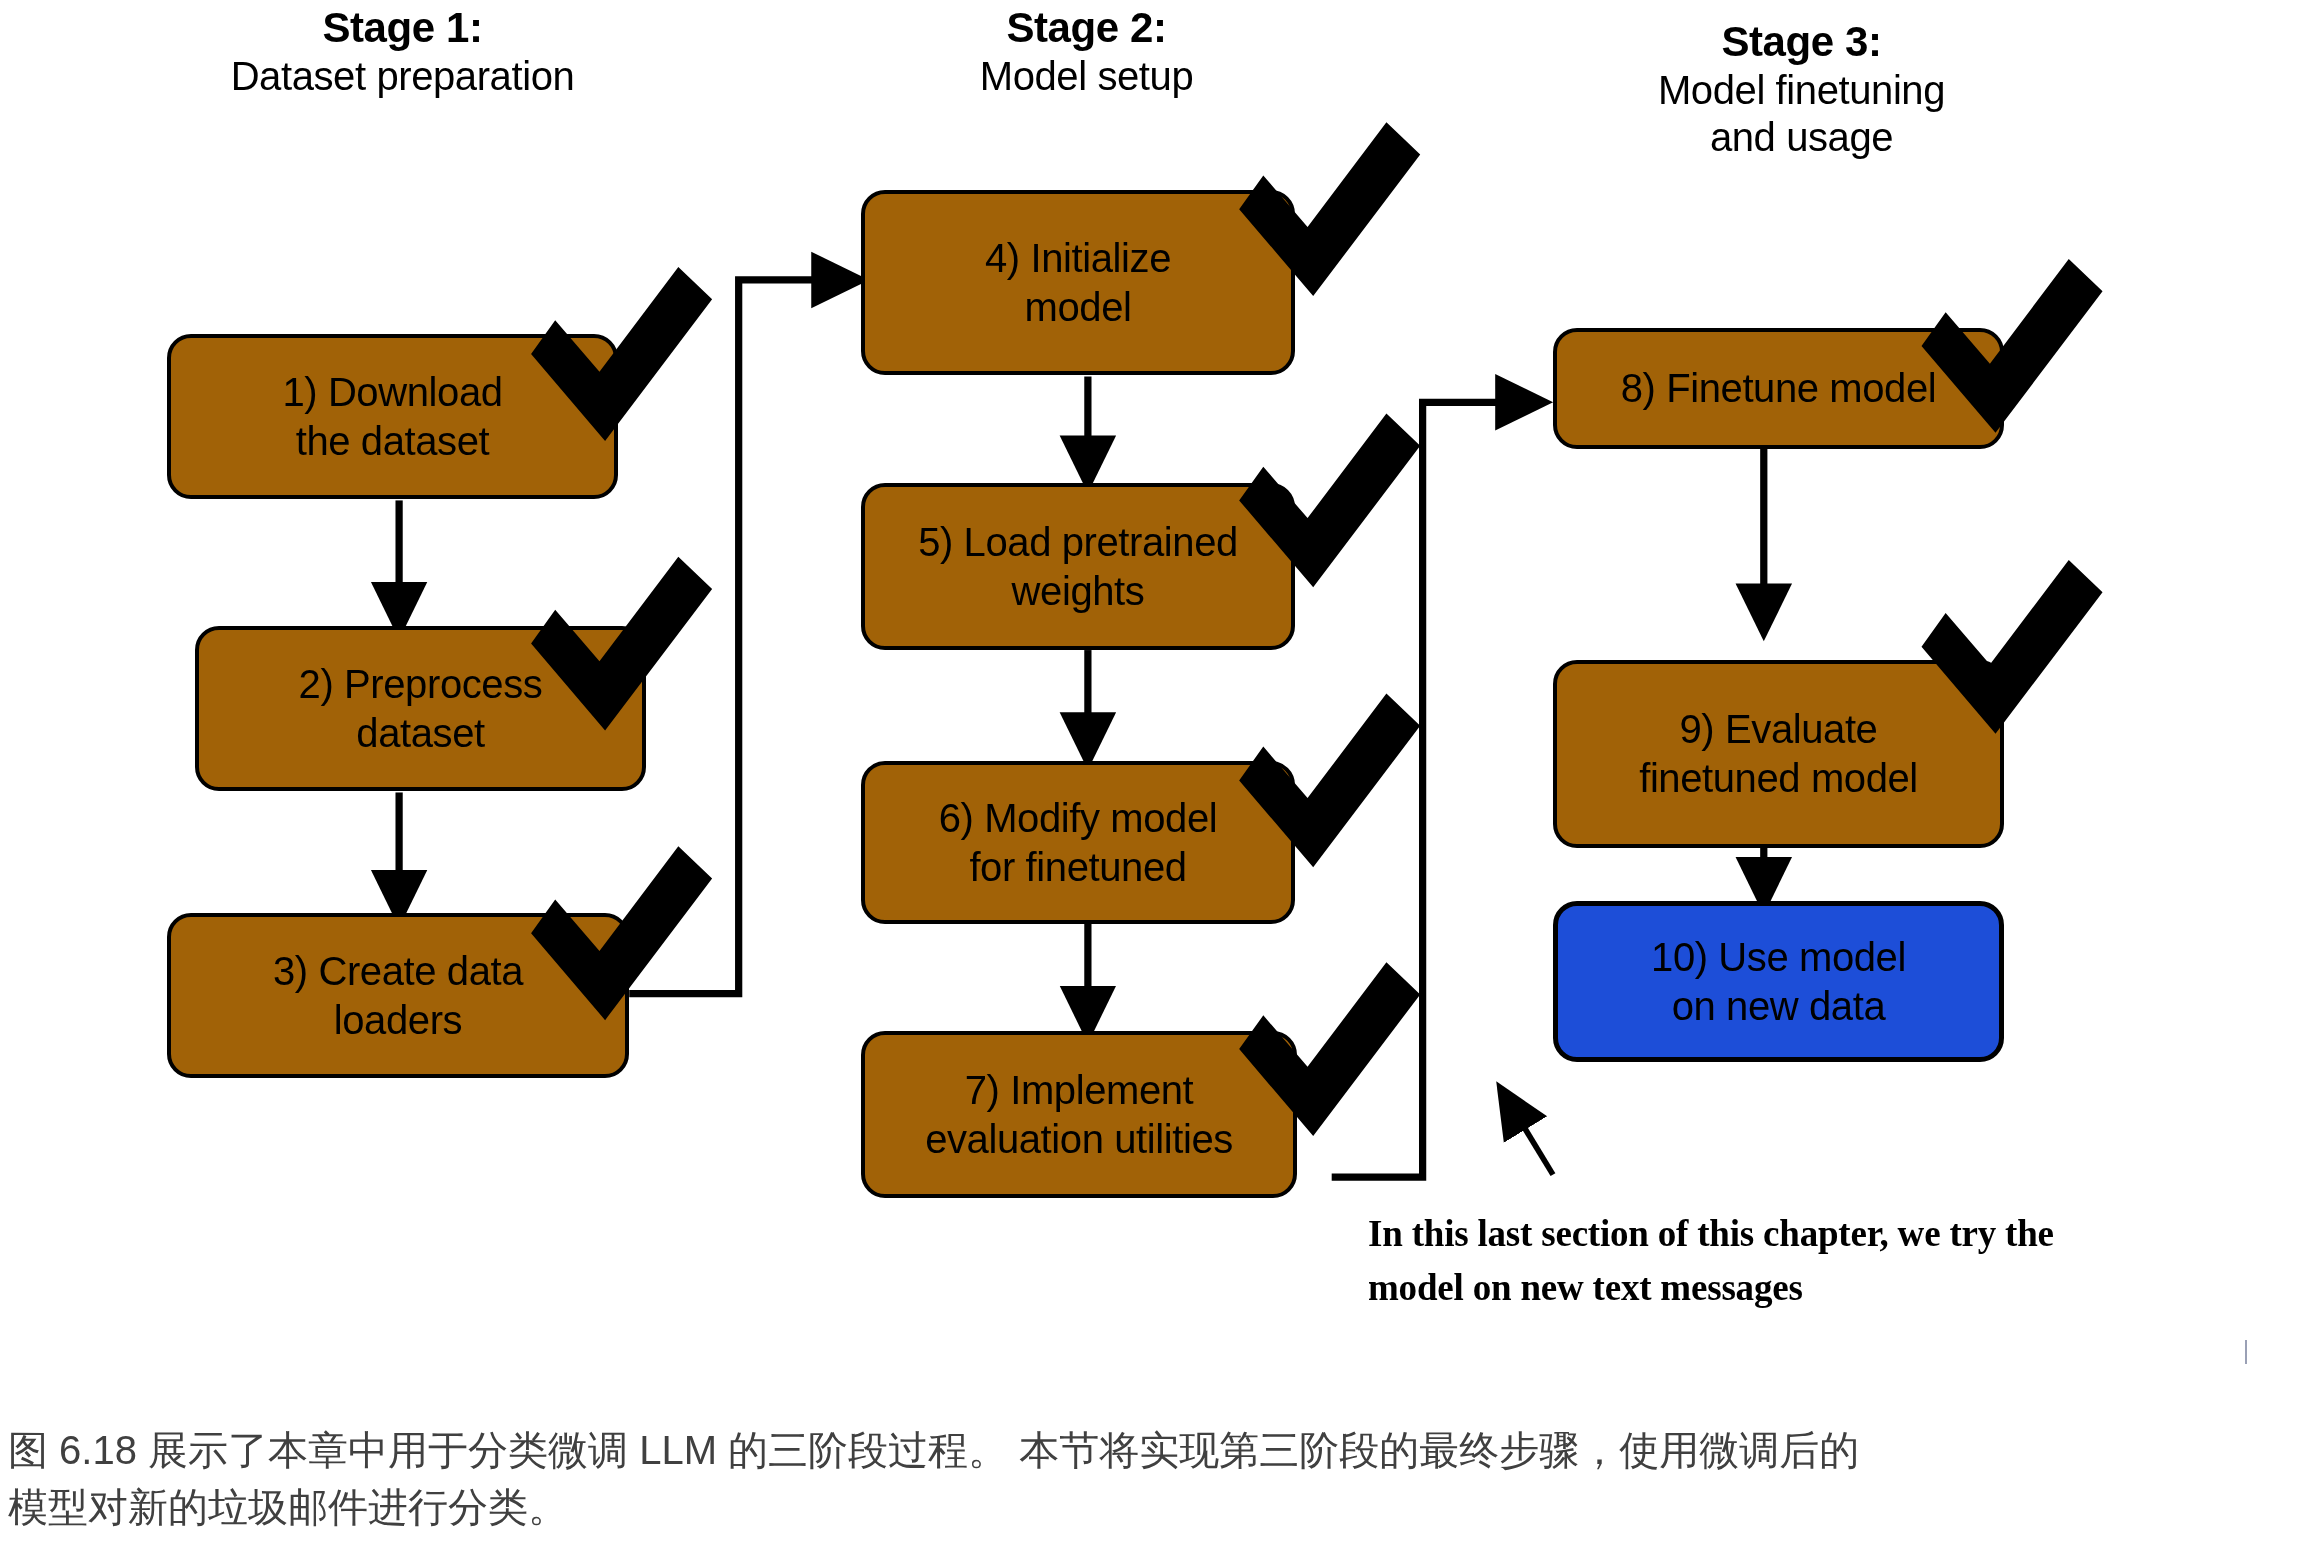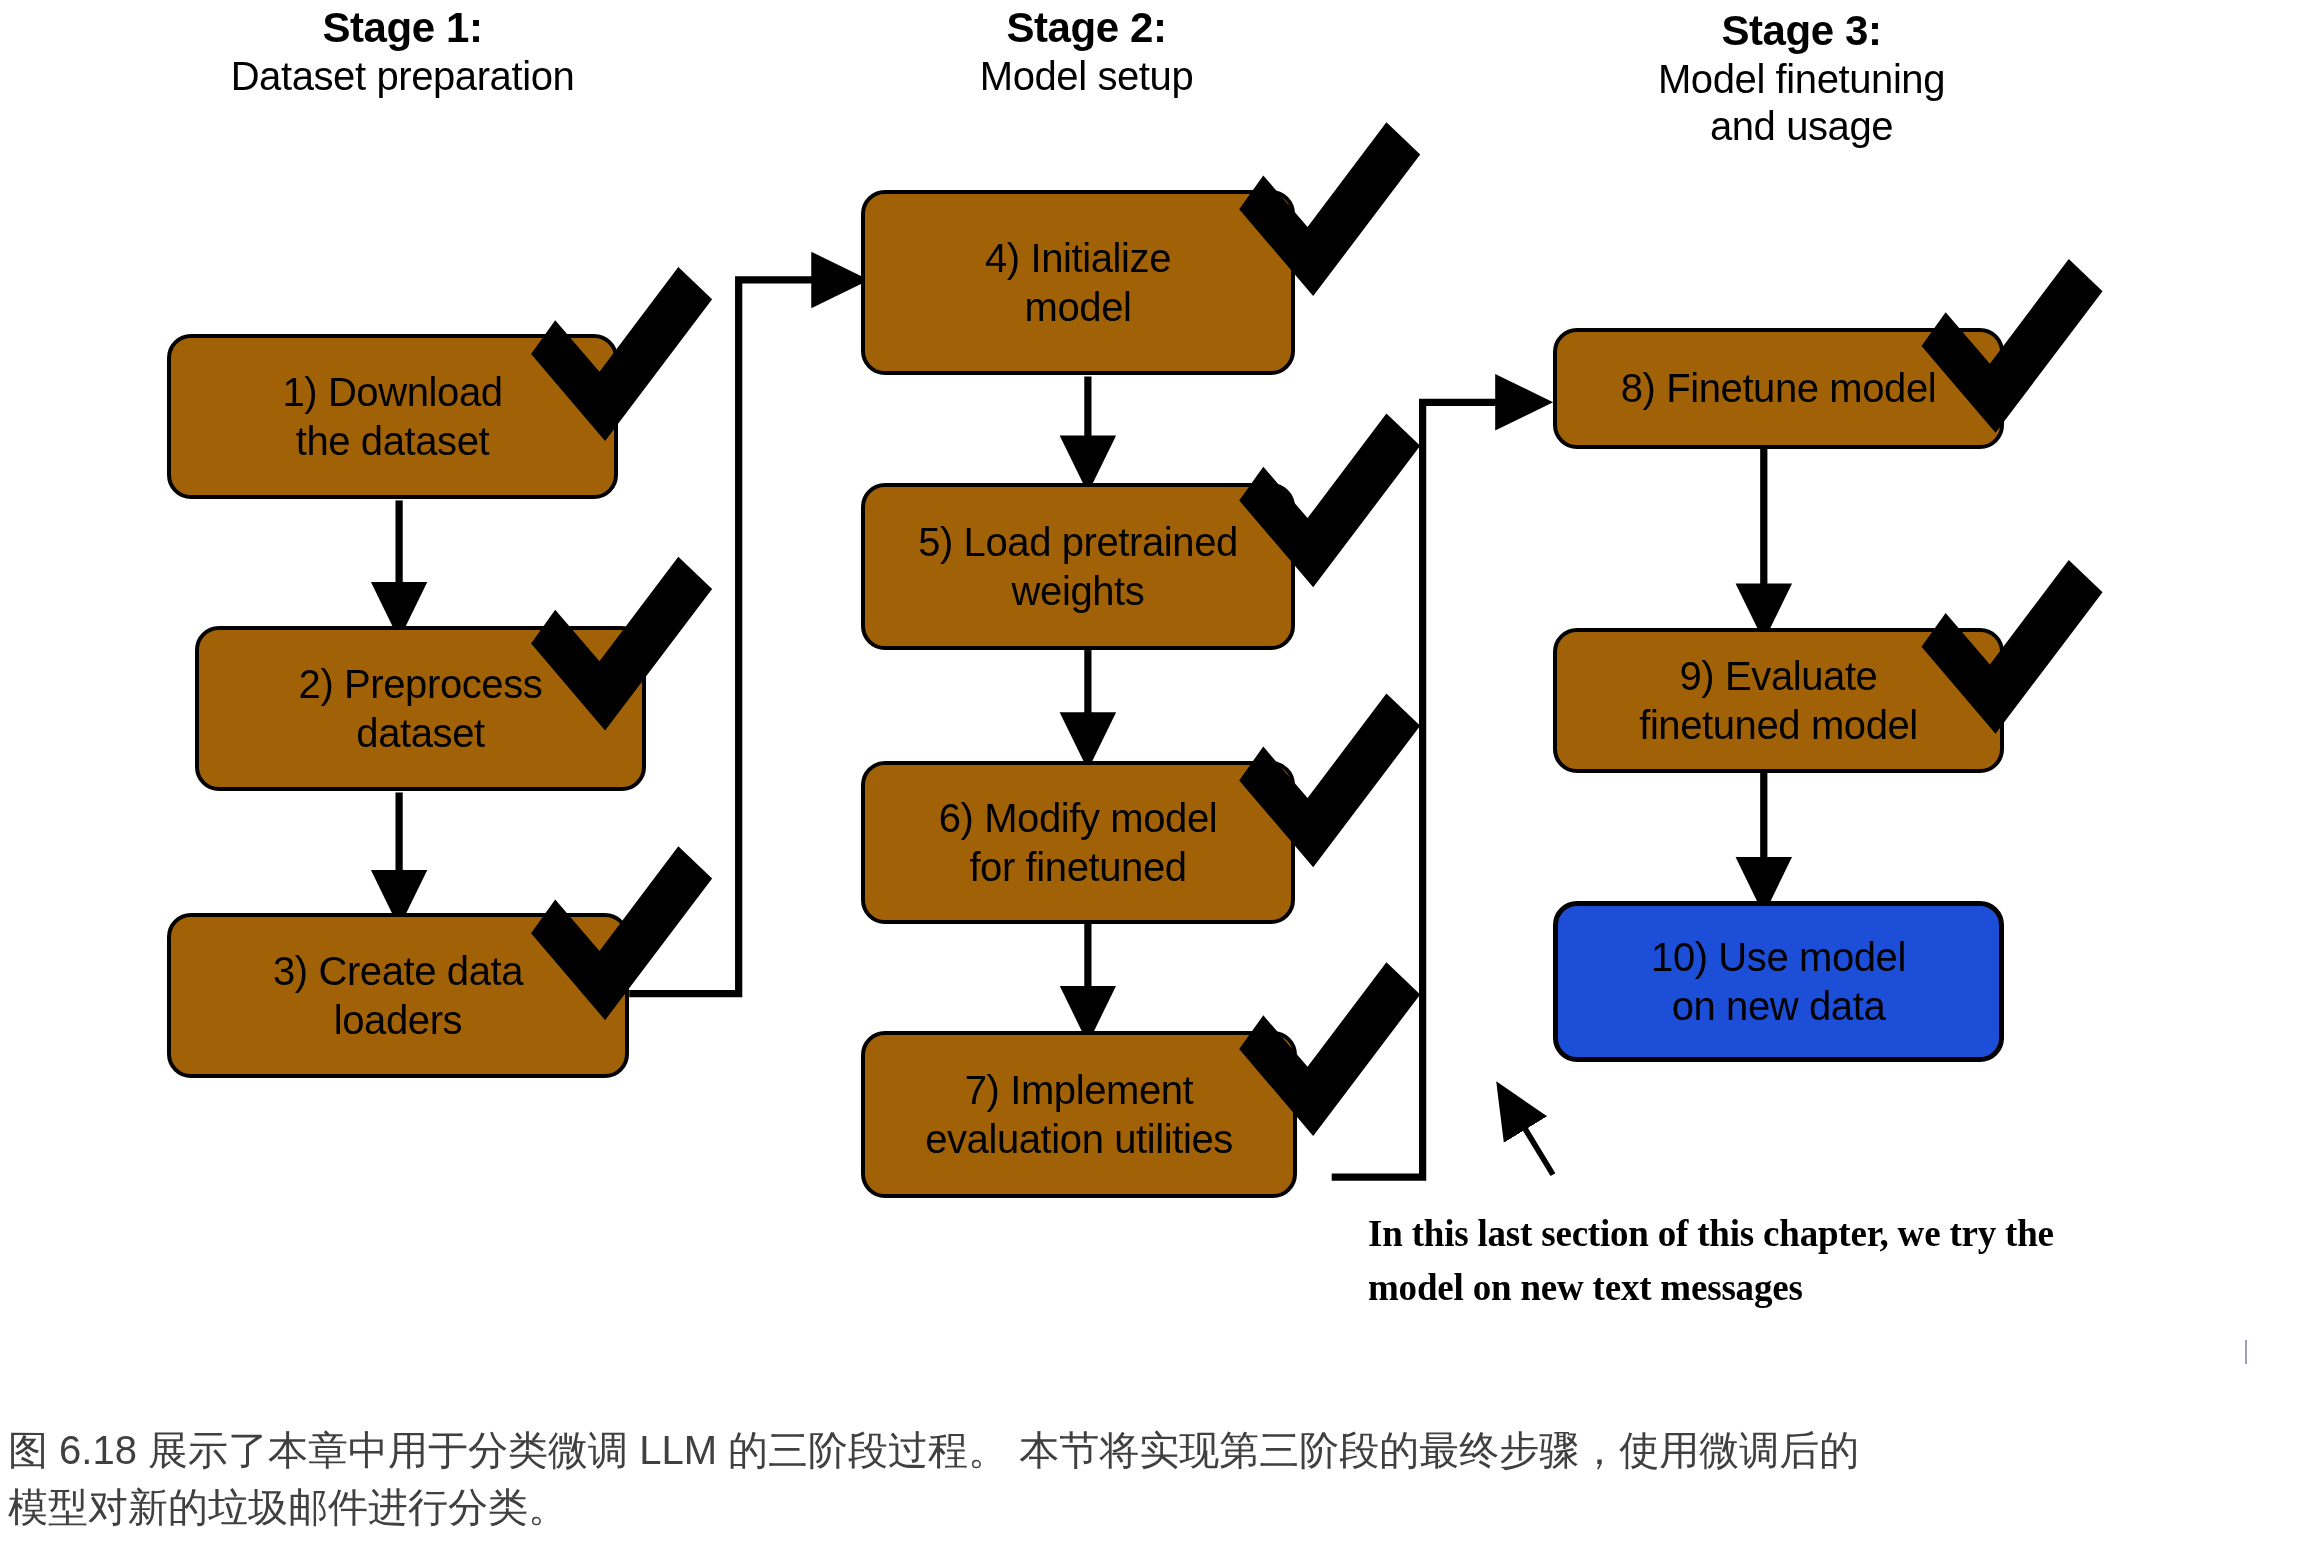--- a/index.html
+++ b/index.html
@@ -196,7 +196,7 @@
     <span class="stage-sub">Model setup</span>
   </div>
 
-  <div class="stage-header" style="left:1512px; top:6px; width:579px;">
+  <div class="stage-header" style="left:1512px; top:17px; width:579px;">
     <span class="stage-title">Stage 3:</span>
     <span class="stage-sub">Model finetuning</span>
     <span class="stage-sub">and usage</span>

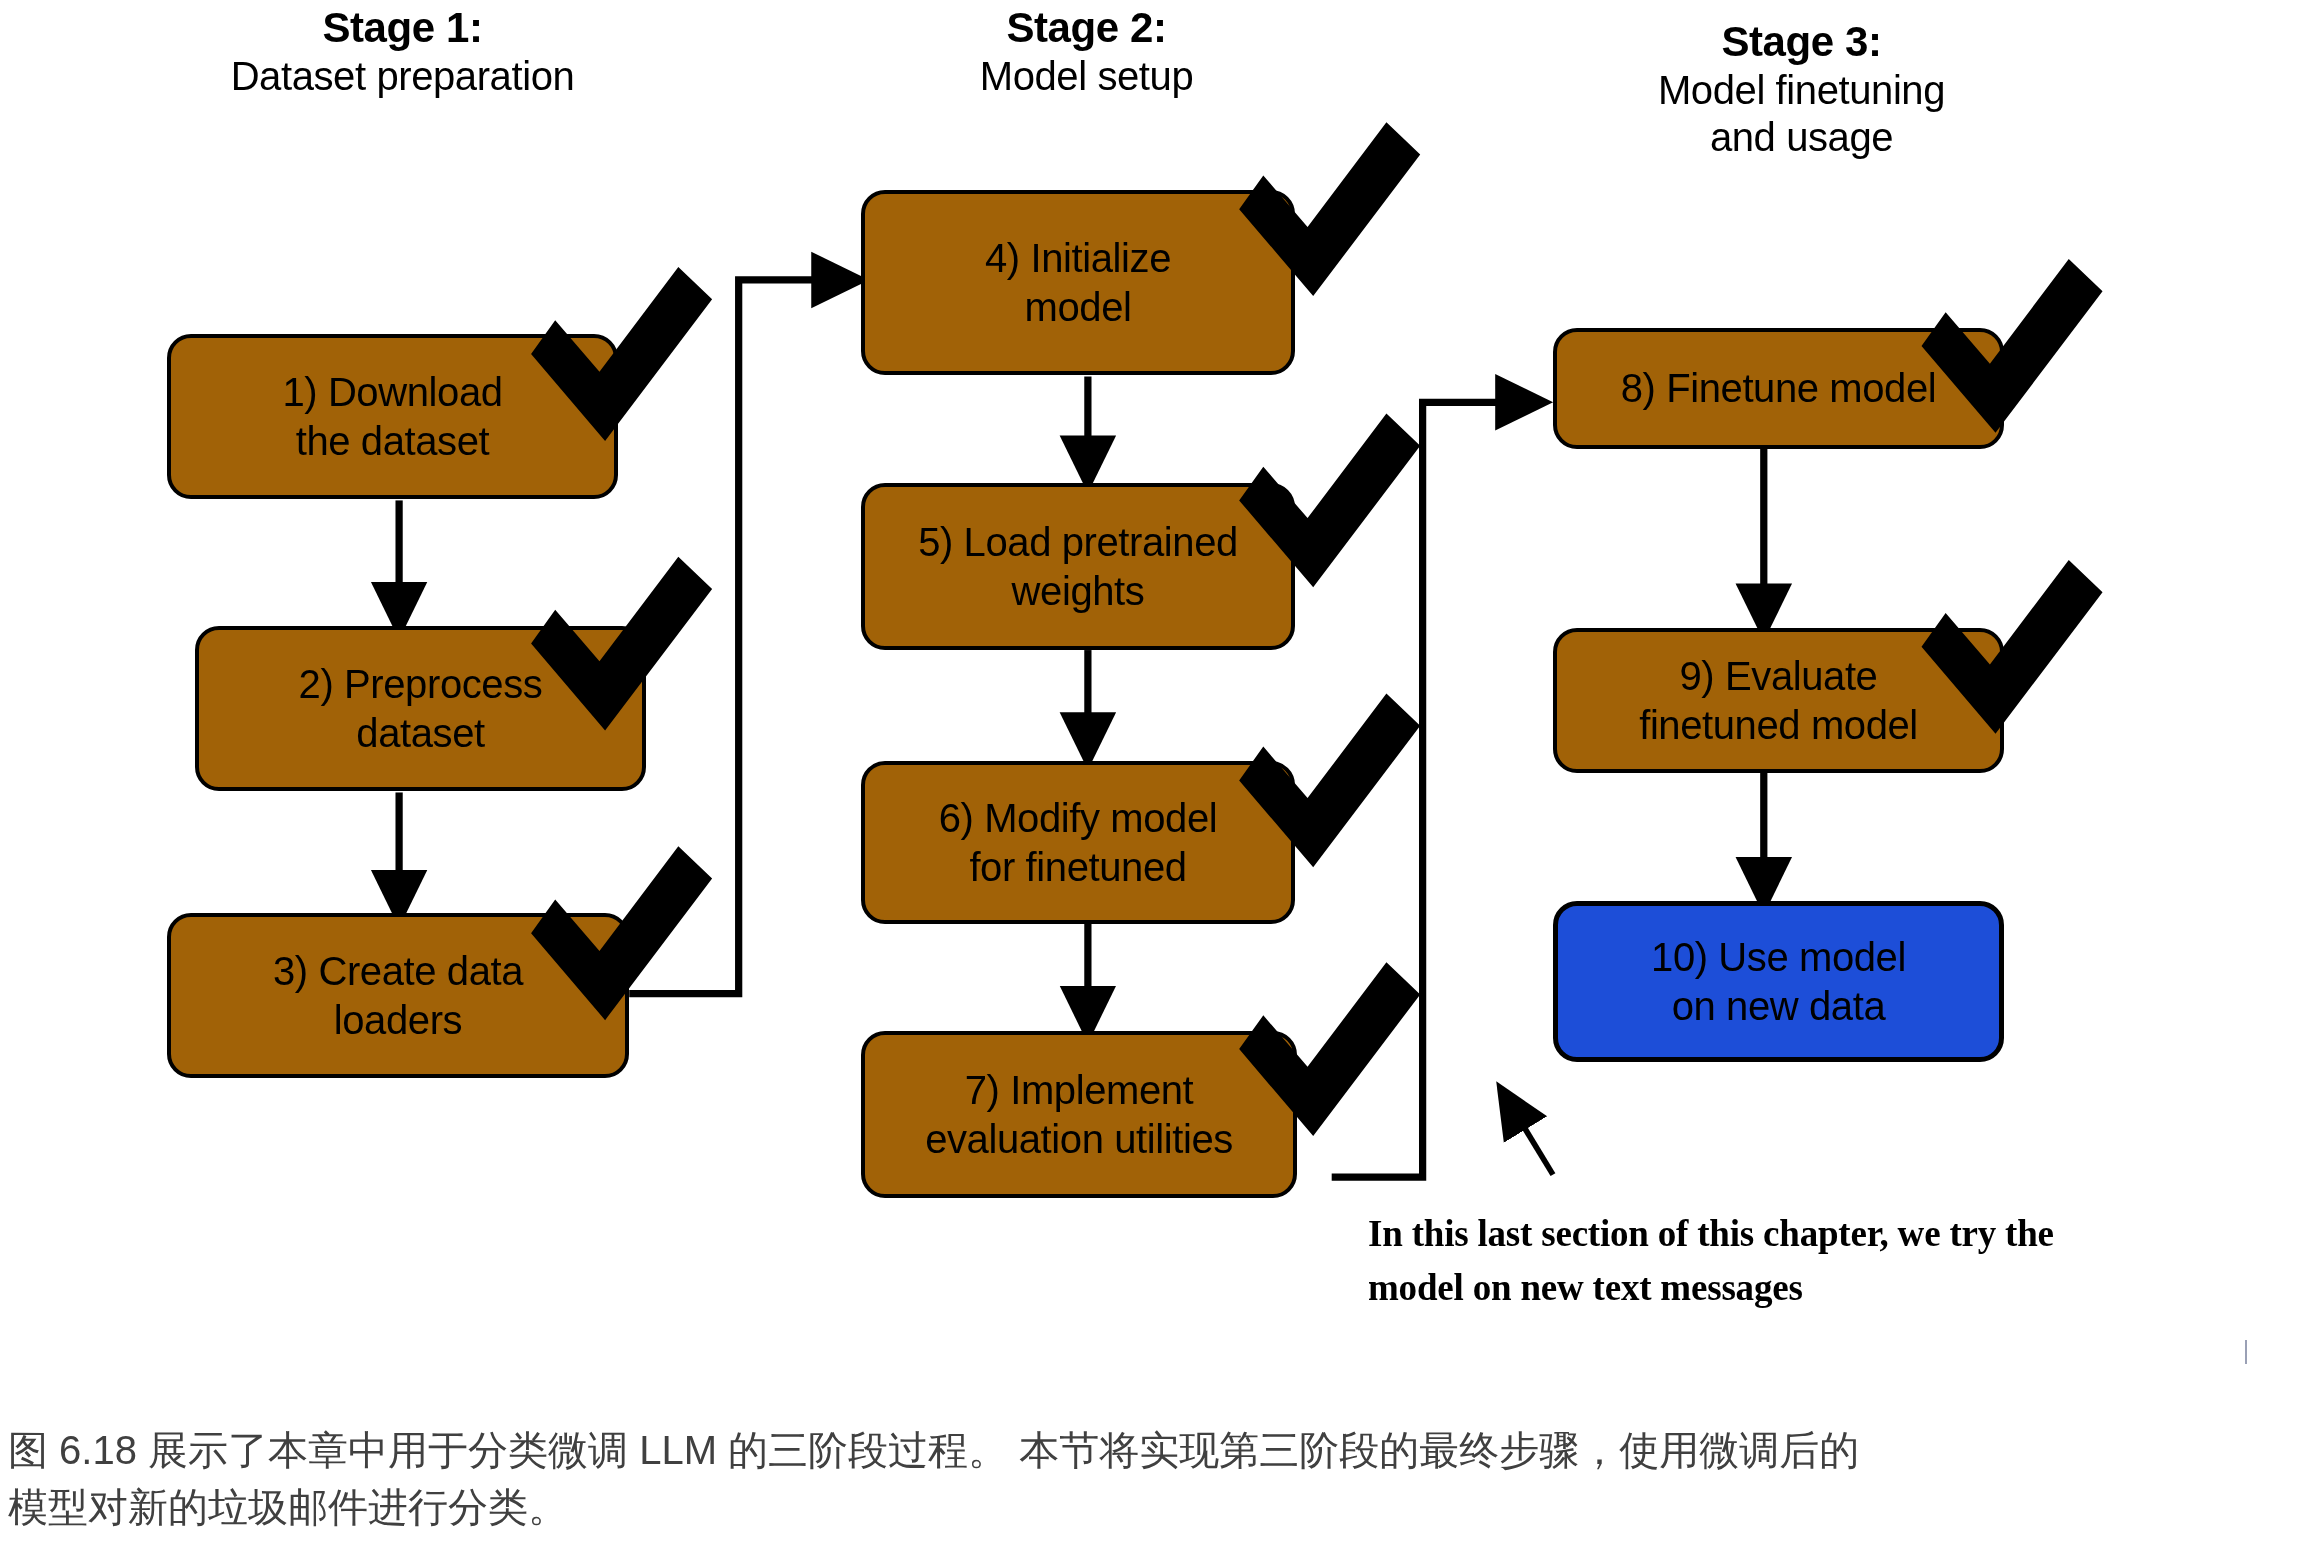--- a/index.html
+++ b/index.html
@@ -257,7 +257,7 @@
     </span>
   </div>
 
-  <div class="node" style="left:1553px; top:628px; width:451px; height:145px;">
+  <div class="node" style="left:1553px; top:660px; width:451px; height:188px;">
     <span>
       <span class="node-text">9) Evaluate</span>
       <span class="node-text">finetuned model</span>

